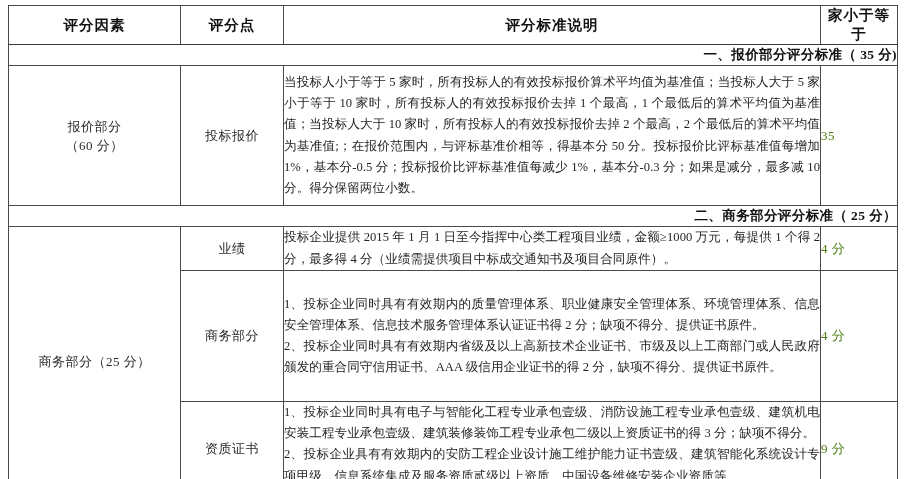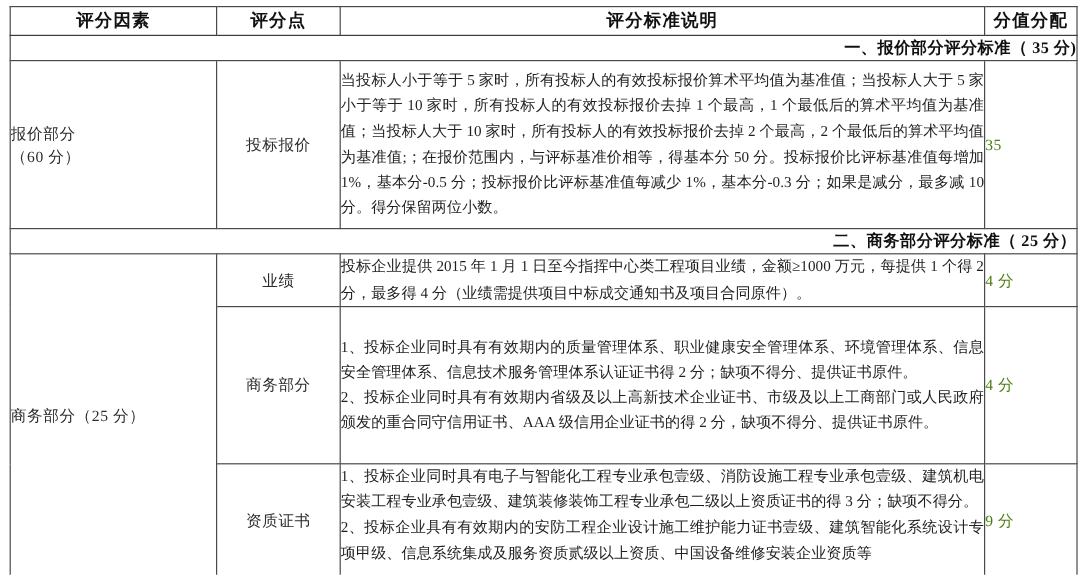--- a/index.html
+++ b/index.html
@@ -135,7 +135,7 @@
         <th>评分因素</th>
         <th>评分点</th>
         <th>评分标准说明</th>
-        <th>分值分配</th>
+        <th>家小于等于</th>
       </tr>
     </thead>
 

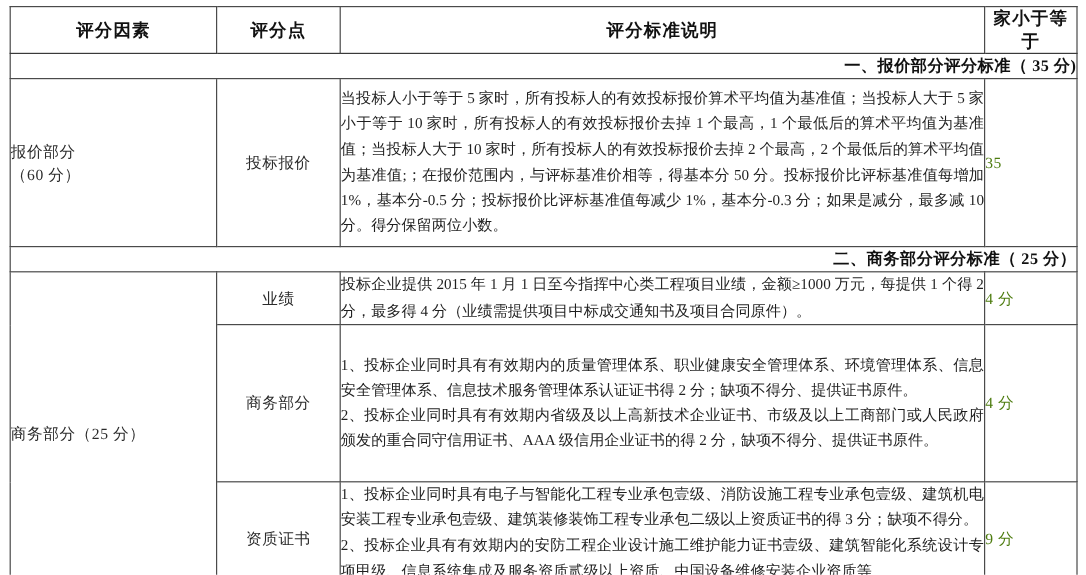--- a/index.html
+++ b/index.html
@@ -68,7 +68,7 @@
 
   
   td.factor-cell {
-    text-align: left;
+    text-align: center;
     font-size: 13px;
     line-height: 19px;
     color: #2b2b2b;

